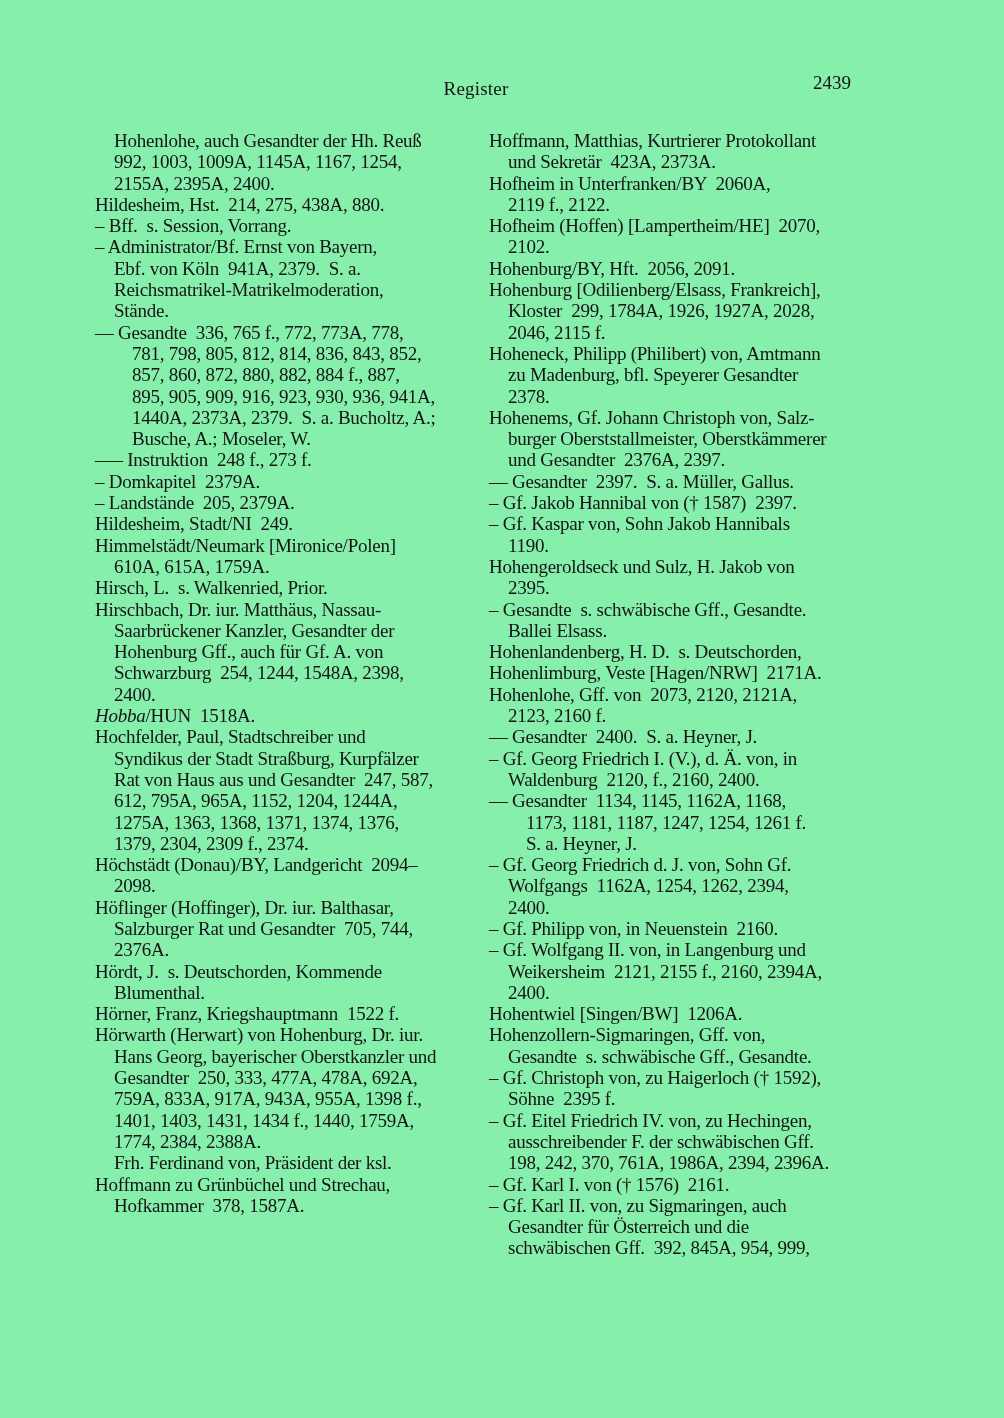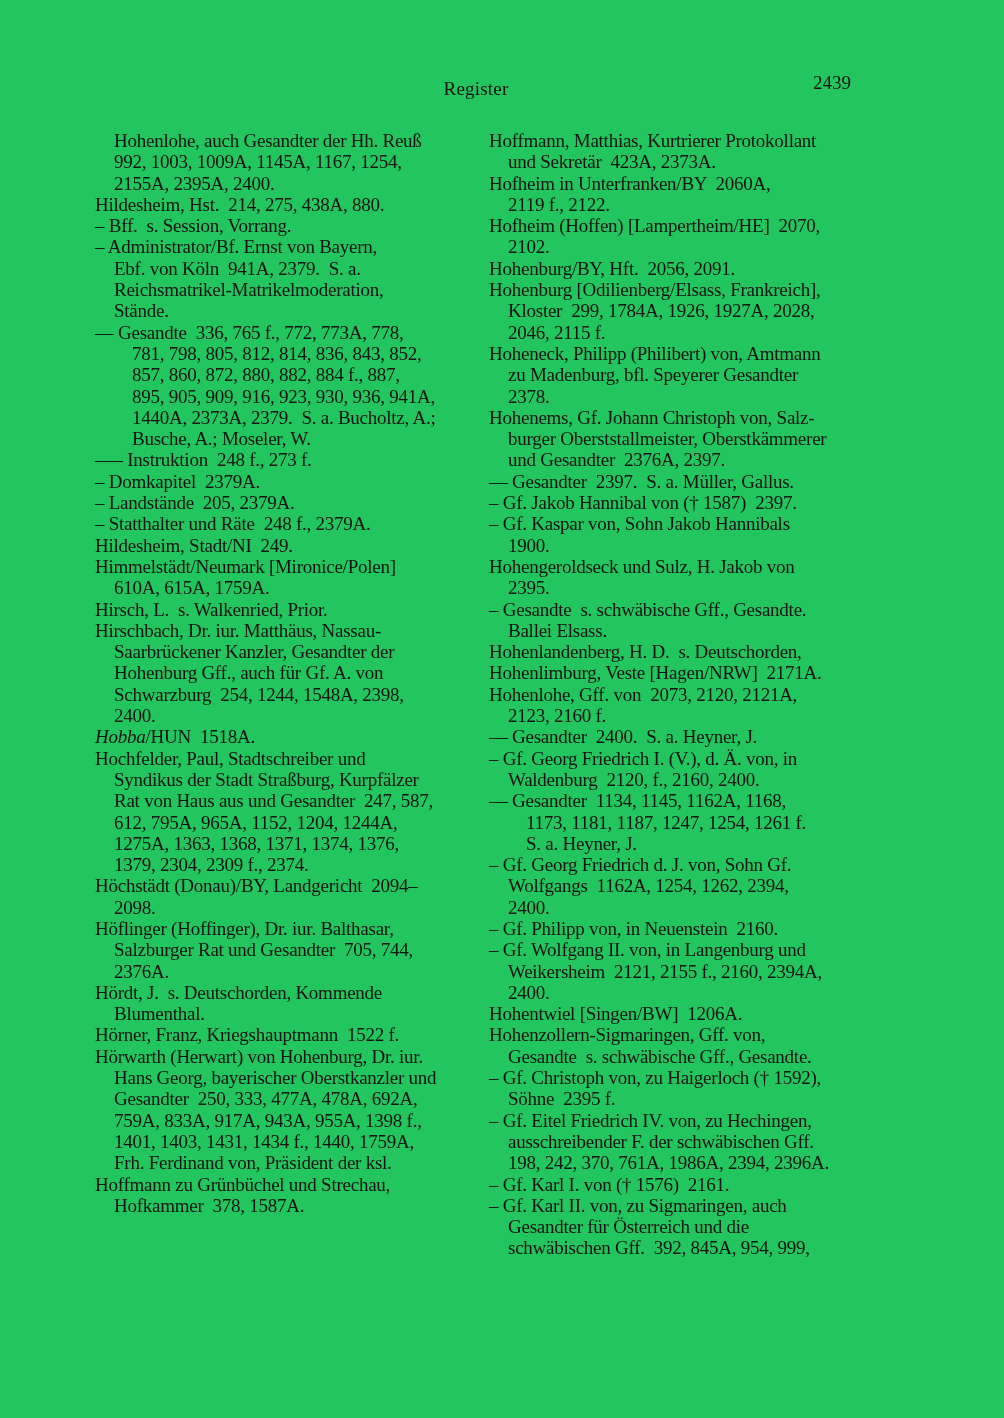--- a/index.html
+++ b/index.html
@@ -7,7 +7,7 @@
     position: relative;
     width: 1004px;
     height: 1418px;
-    background: #22c55e;
+    background: #86efac;
     color: #141414;
     font-family: "Liberation Serif", "DejaVu Serif", serif;
     overflow: hidden;

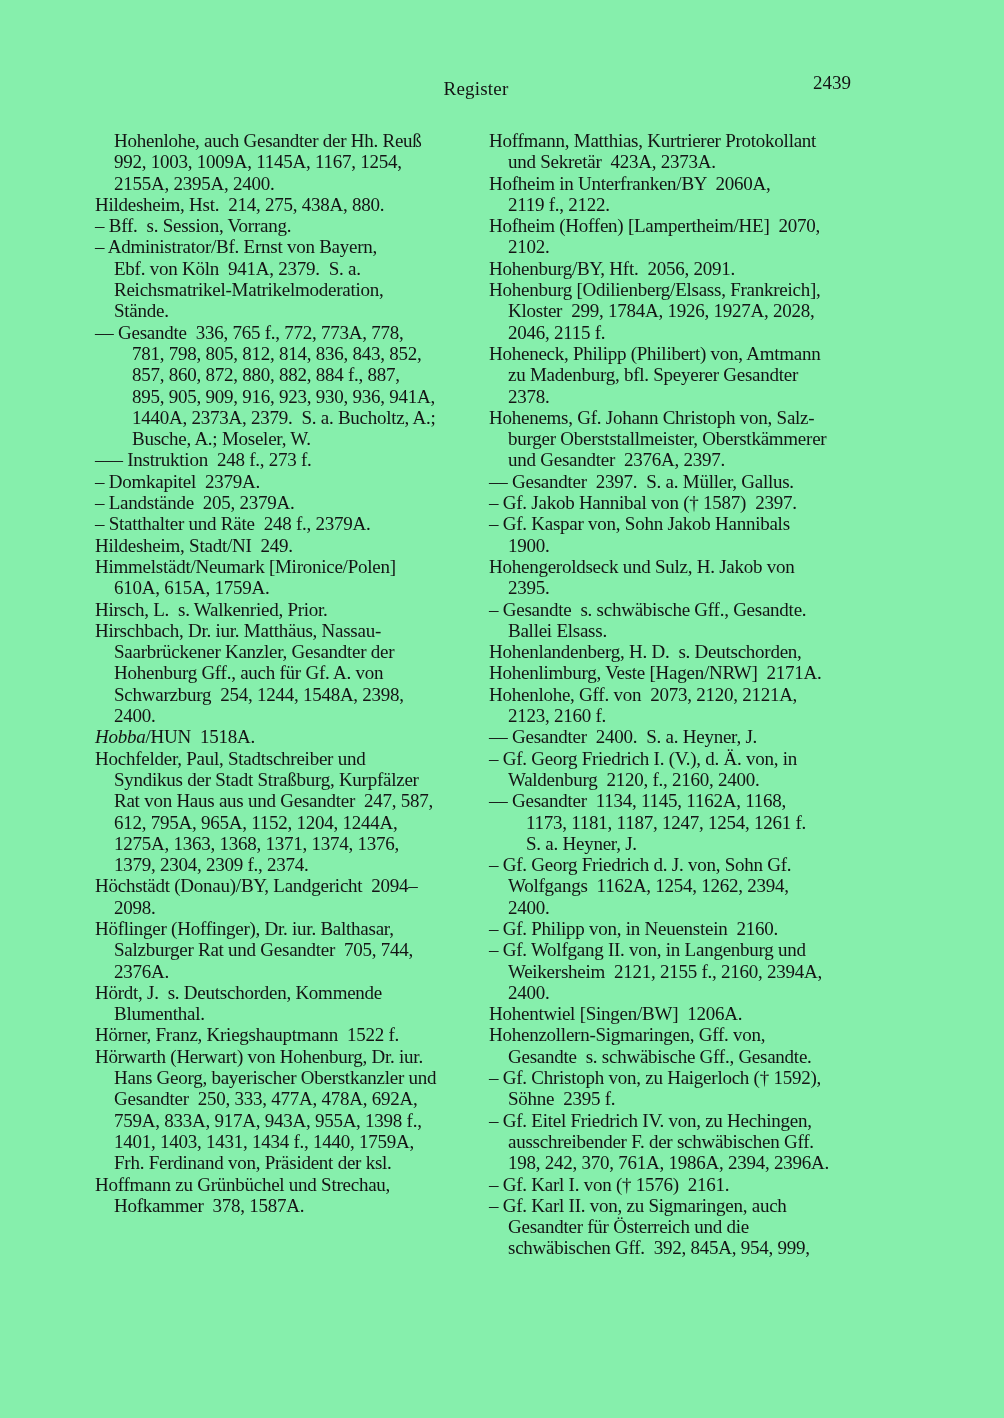--- a/index.html
+++ b/index.html
@@ -79,7 +79,6 @@
           <div class="line first">––– Instruktion  248 f., 273 f.</div>
           <div class="line first">– Domkapitel  2379A.</div>
           <div class="line first">– Landstände  205, 2379A.</div>
-          <div class="line first">– Statthalter und Räte  248 f., 2379A.</div>
           <div class="line first">Hildesheim, Stadt/NI  249.</div>
           <div class="line first">Himmelstädt/Neumark [Mironice/Polen]</div>
           <div class="line c1">610A, 615A, 1759A.</div>

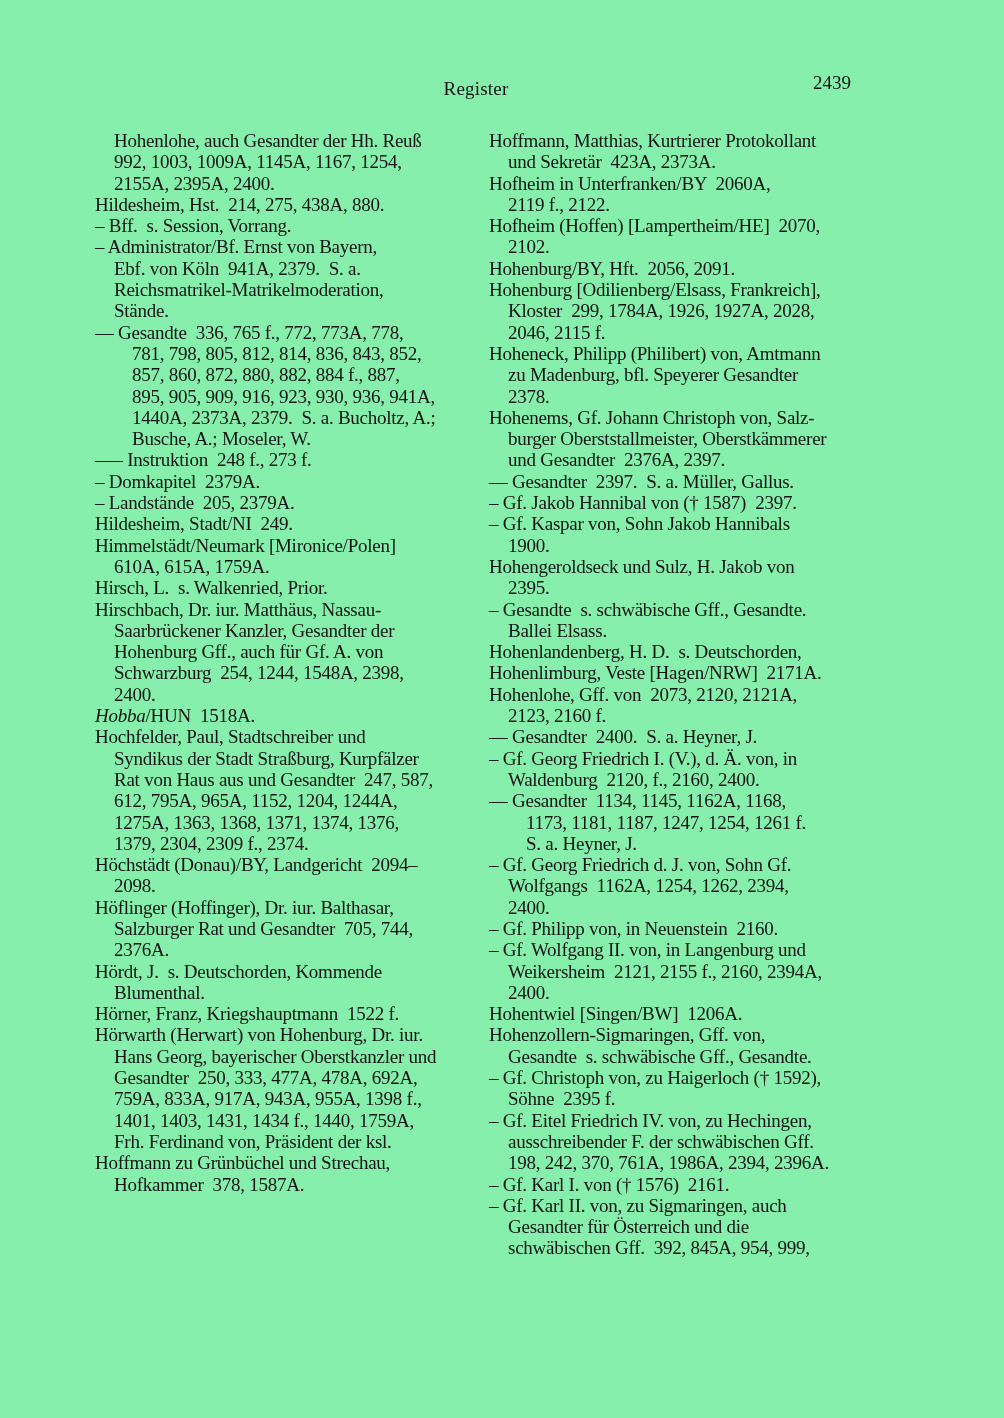--- a/index.html
+++ b/index.html
@@ -132,7 +132,7 @@
           <div class="line first">–– Gesandter  2397.  S. a. Müller, Gallus.</div>
           <div class="line first">– Gf. Jakob Hannibal von († 1587)  2397.</div>
           <div class="line first">– Gf. Kaspar von, Sohn Jakob Hannibals</div>
-          <div class="line c1">1900.</div>
+          <div class="line c1">1190.</div>
           <div class="line first">Hohengeroldseck und Sulz, H. Jakob von</div>
           <div class="line c1">2395.</div>
           <div class="line first">– Gesandte  s. schwäbische Gff., Gesandte.</div>

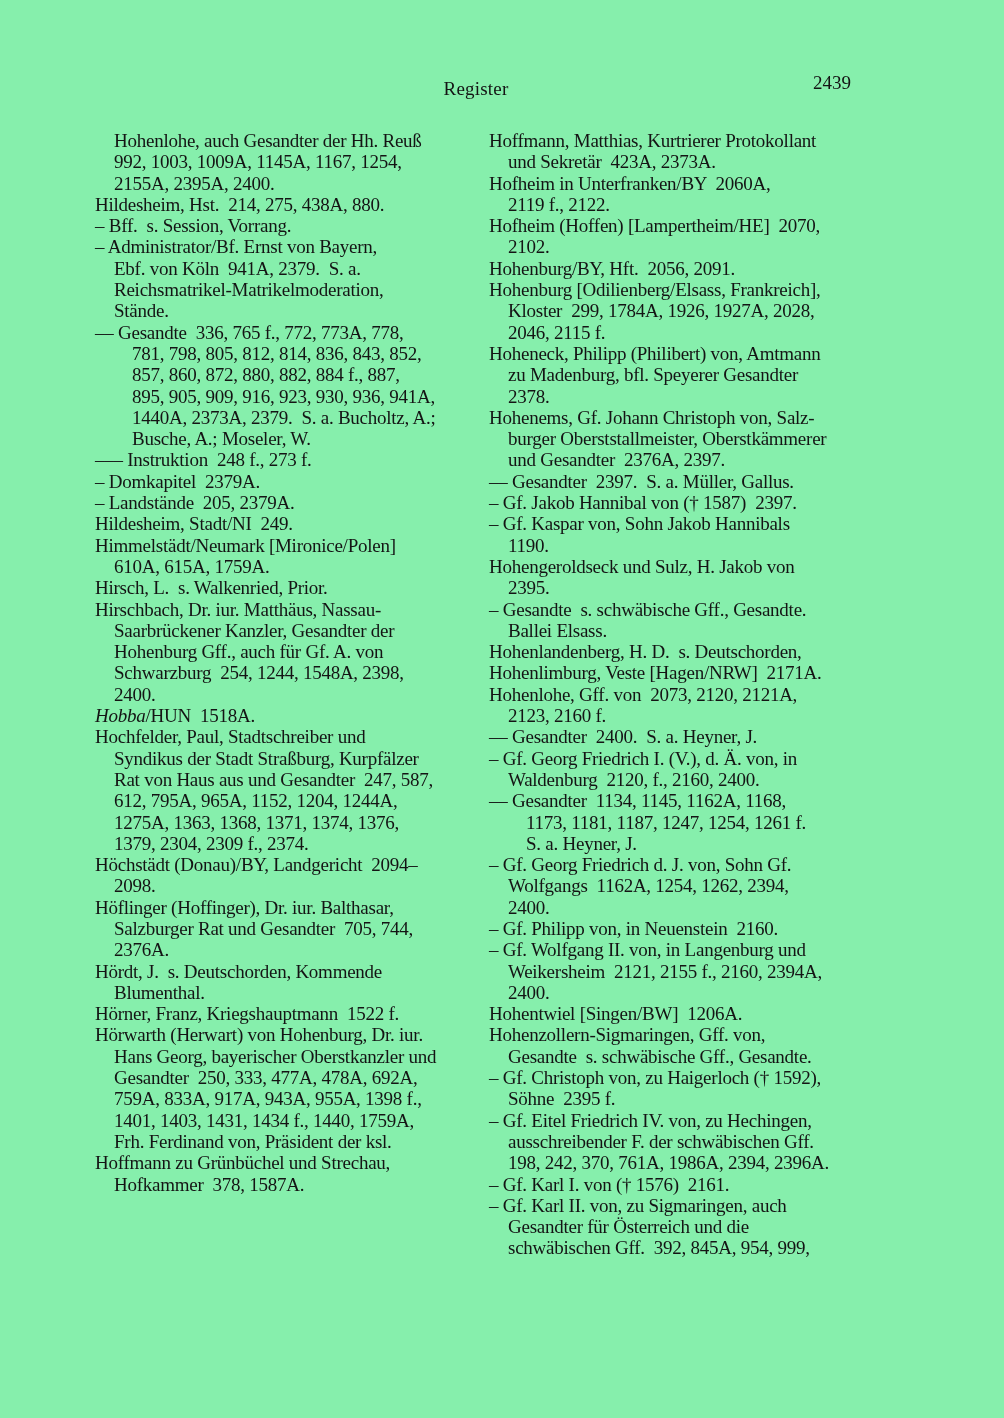--- a/index.html
+++ b/index.html
@@ -108,6 +108,7 @@
           <div class="line c1">Gesandter  250, 333, 477A, 478A, 692A,</div>
           <div class="line c1">759A, 833A, 917A, 943A, 955A, 1398 f.,</div>
           <div class="line c1">1401, 1403, 1431, 1434 f., 1440, 1759A,</div>
+          <div class="line c1">1774, 2384, 2388A.</div>
           <div class="line c1">Frh. Ferdinand von, Präsident der ksl.</div>
           <div class="line first">Hoffmann zu Grünbüchel und Strechau,</div>
           <div class="line c1">Hofkammer  378, 1587A.</div>

